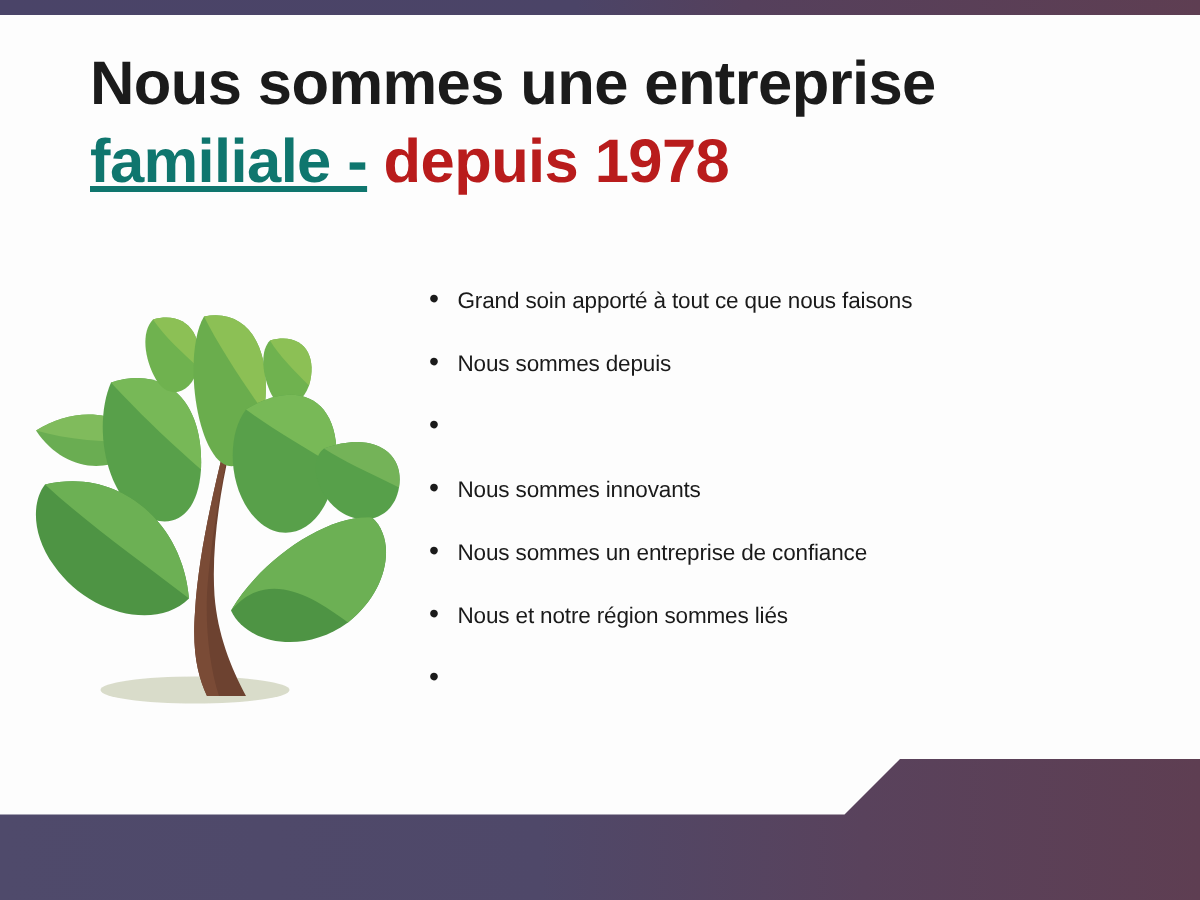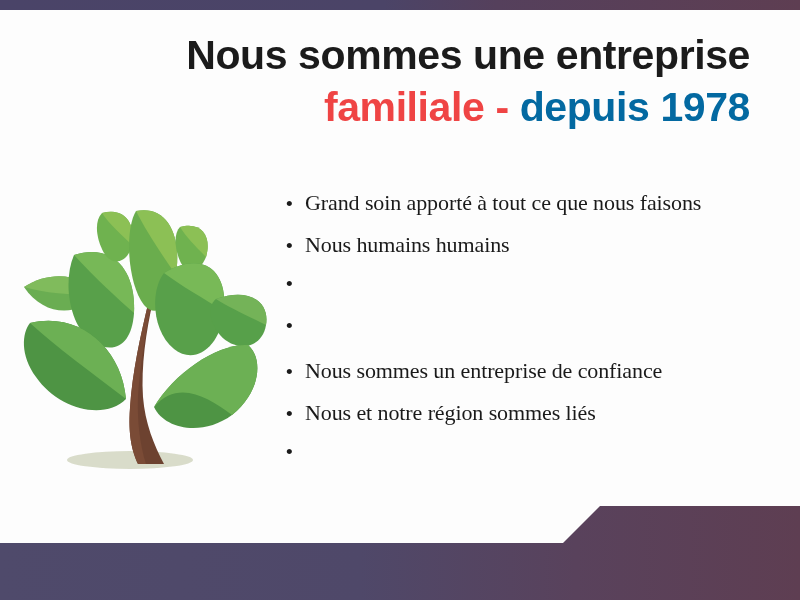--- a/index.html
+++ b/index.html
@@ -37,7 +37,7 @@
     left: 60px;
     top: 32px;
     width: 690px;
-    text-align: right;
+    text-align: left;
     line-height: 1.16;
   }
   .title-line {

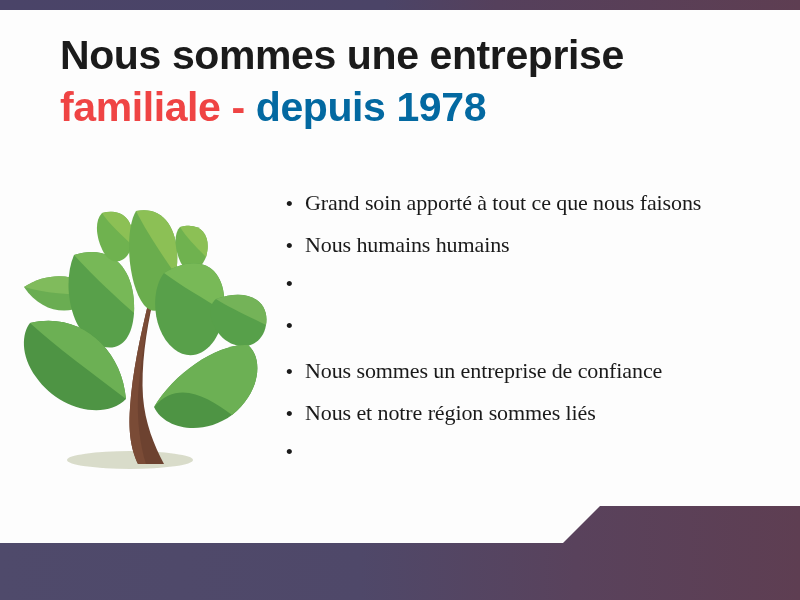--- a/index.html
+++ b/index.html
@@ -54,7 +54,8 @@
     color: #0369a1;
   }
   .title-dash {
-    color: #ef4444;
+    color: #0f766e;
+    text-decoration: underline;
   }
 
   

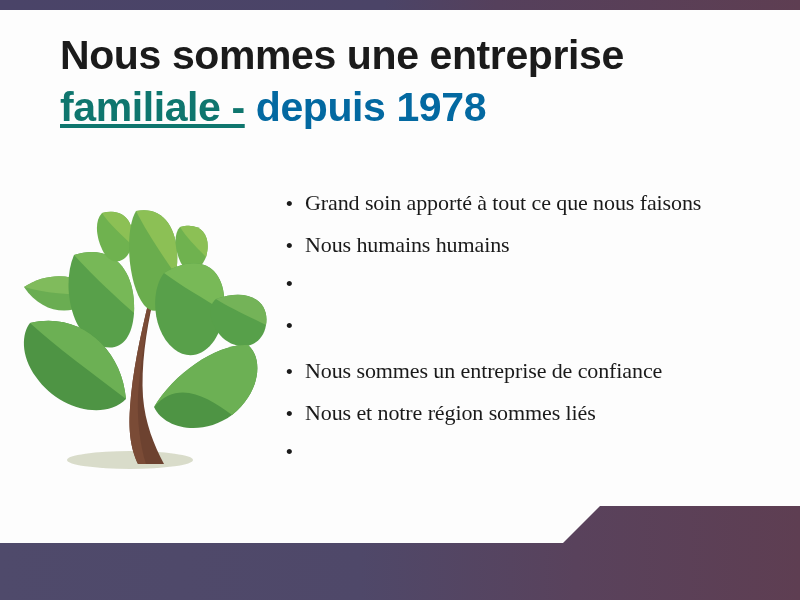--- a/index.html
+++ b/index.html
@@ -51,7 +51,7 @@
     margin-top: 4px;
   }
   .title-accent {
-    color: #0369a1;
+    color: #b91c1c;
   }
   .title-dash {
     color: #0f766e;

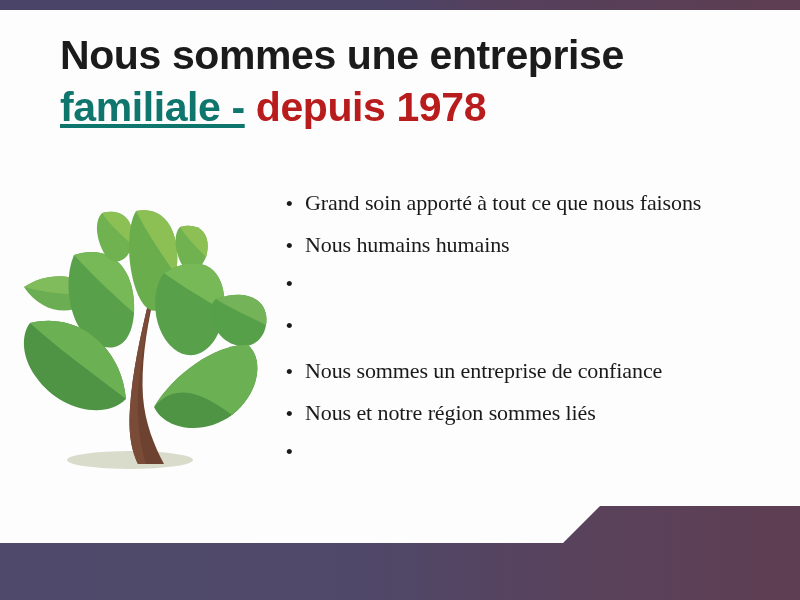--- a/index.html
+++ b/index.html
@@ -78,11 +78,10 @@
     line-height: 1;
   }
   .bullet-text {
-    font-size: 22px;
+    font-size: 15px;
     color: #1a1a1a;
     letter-spacing: -0.1px;
     white-space: nowrap;
-    font-family: Liberation Serif, serif;
   }
 
   

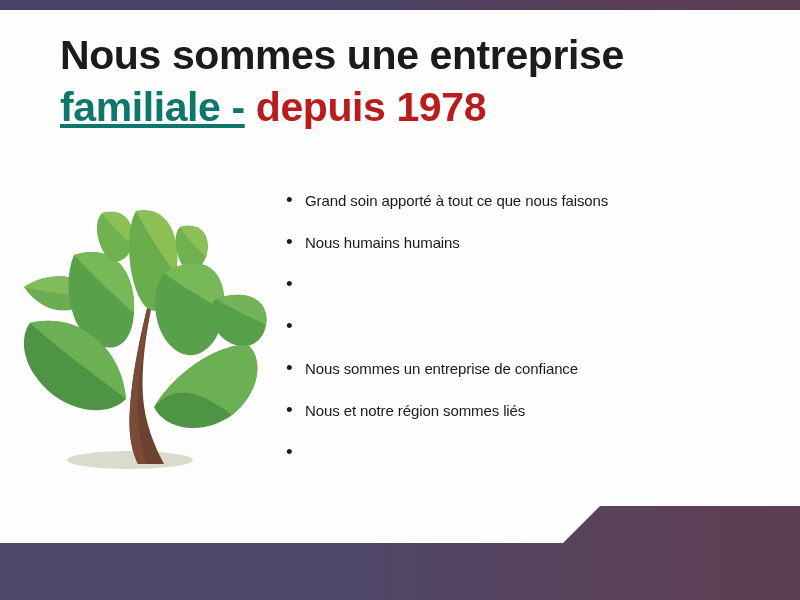--- a/index.html
+++ b/index.html
@@ -186,7 +186,7 @@
     </div>
     <div class="bullet-row">
       <span class="bullet-marker">•</span>
-      <span class="bullet-text">Nous humains humains</span>
+      <span class="bullet-text">Nous sommes depuis</span>
     </div>
     <div class="bullet-row">
       <span class="bullet-marker">•</span>

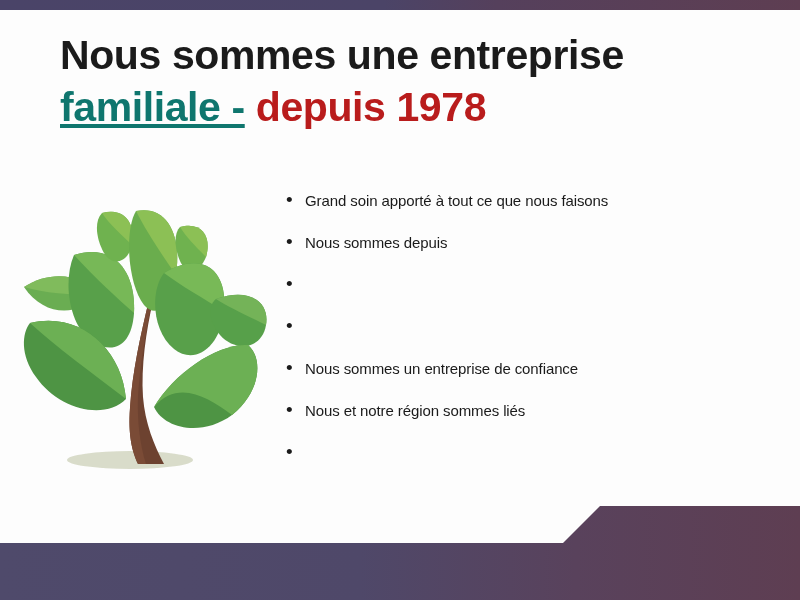--- a/index.html
+++ b/index.html
@@ -193,6 +193,7 @@
     </div>
     <div class="bullet-row">
       <span class="bullet-marker">•</span>
+      <span class="bullet-text">Nous sommes innovants</span>
     </div>
     <div class="bullet-row">
       <span class="bullet-marker">•</span>

